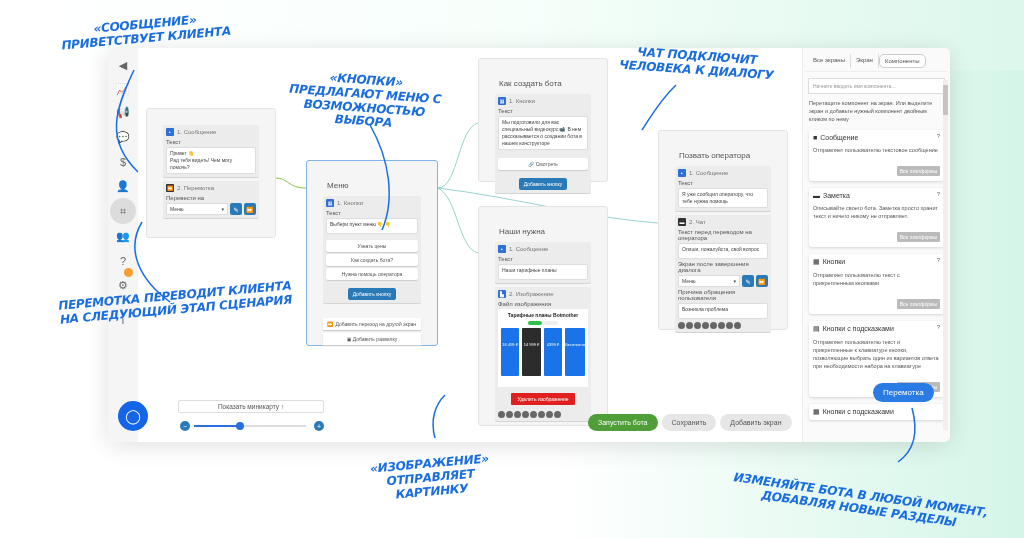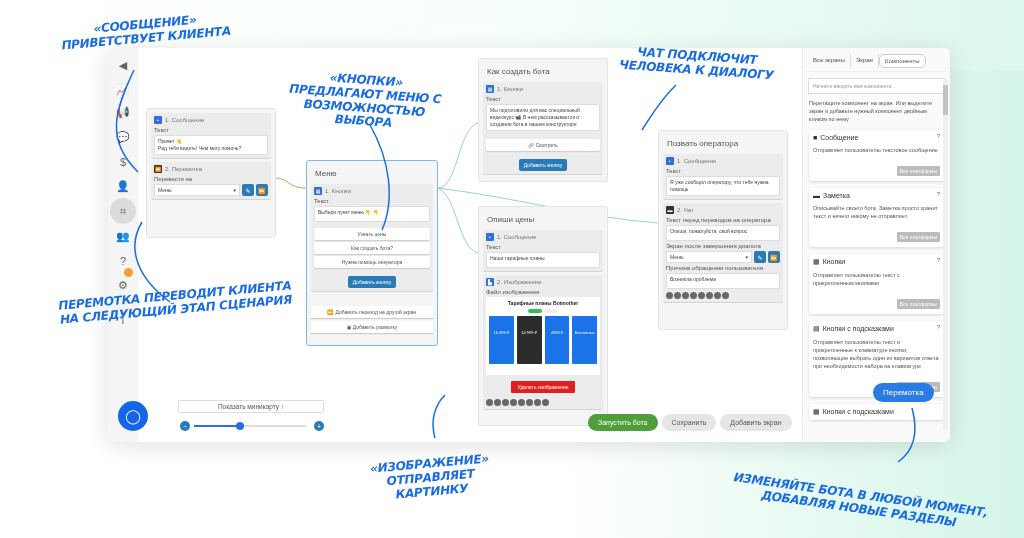--- a/index.html
+++ b/index.html
@@ -11,7 +11,7 @@
 .sb-icon{position:absolute;left:4px;width:22px;height:22px;display:flex;align-items:center;justify-content:center;color:#666;font-size:11px}
 .sb-icon.active{background:#dcdcdc;border-radius:50%;width:26px;height:26px;left:2px}
 .canvas{position:absolute;left:30px;top:0;width:664px;height:100%;background:#fff}
-.screen{position:absolute;background:#f5f5f5;border:1px solid #e4e4e4;border-radius:3px;padding:4px}
+.screen{position:absolute;background:#f5f5f5;border:1px solid #e4e4e4;border-radius:3px;padding:16px}
 .screen.sel{border:1.5px solid #7fb6e6}
 .screen-title{font-size:8px;color:#555;padding:4px 4px 6px}
 .comp{background:#ececec;border-radius:2px;padding:3px;margin-bottom:4px;box-shadow:0 1px 0 #d4d4d4}

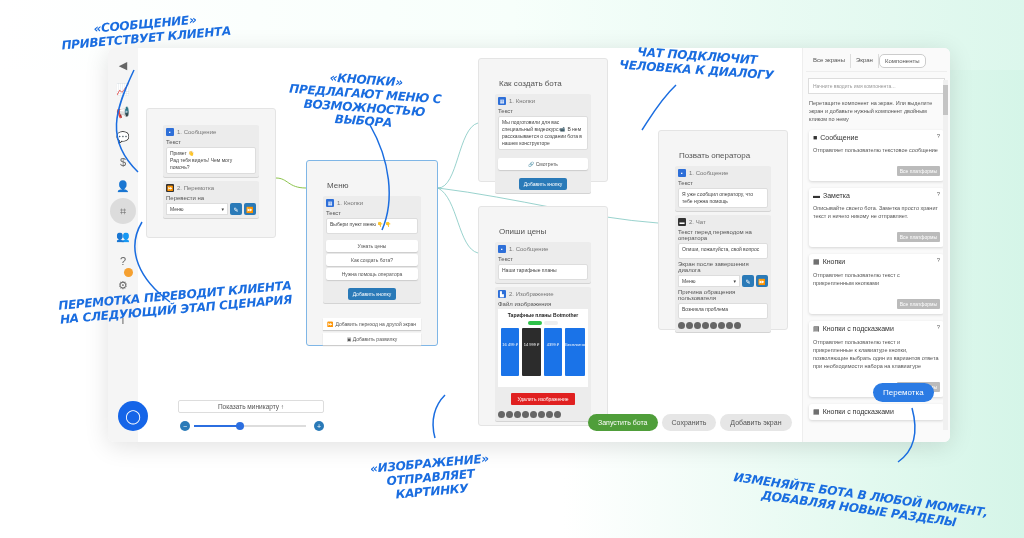--- a/index.html
+++ b/index.html
@@ -160,7 +160,7 @@
     </div>
 
     <div class="screen" style="left:340px;top:158px;width:130px;height:220px">
-      <div class="screen-title">Опиши цены</div>
+      <div class="screen-title">Наши нужна</div>
       <div class="comp">
         <div class="comp-h">
             <span class="ic blue">▪</span>

